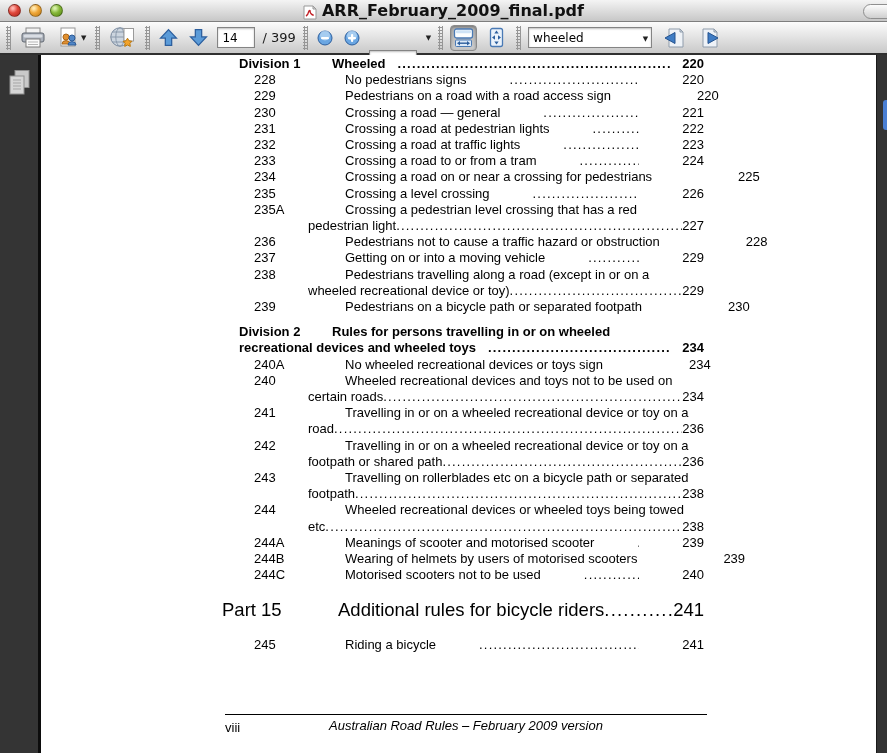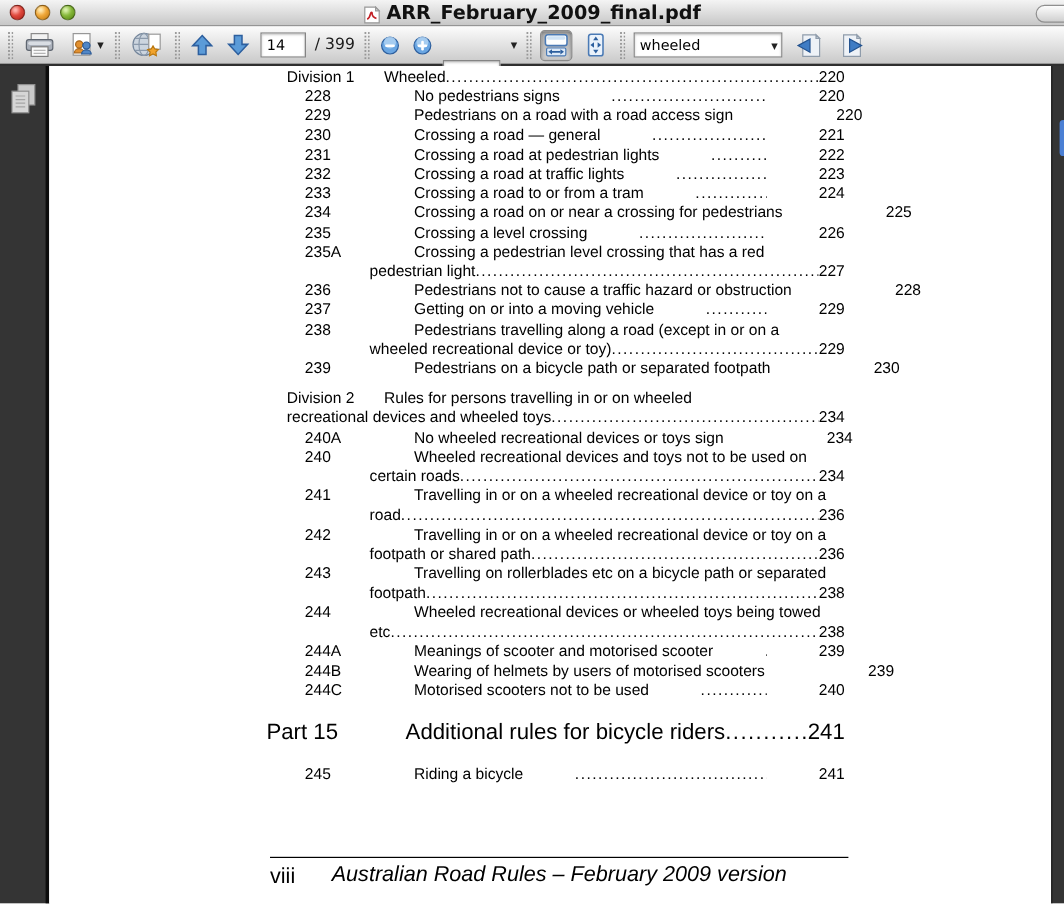--- a/index.html
+++ b/index.html
@@ -56,7 +56,7 @@
   .toc-row .page{flex:none;}
   .toc-row.item{padding-left:32px;gap:43px;}
   .toc-row.cont{padding-left:86px;}
-  .toc-row.division,.toc-row.division-cont{padding-left:17px;font-weight:normal;}
+  .toc-row.division,.toc-row.division-cont{padding-left:17px;font-weight:bold;gap:12px;}
   .toc-row.division .label{width:81px;}
   .toc-row.division-cont{padding-left:17px;}
   .toc-row.part{padding-left:0;font-size:18.5px;line-height:22px;margin-bottom:16px;}

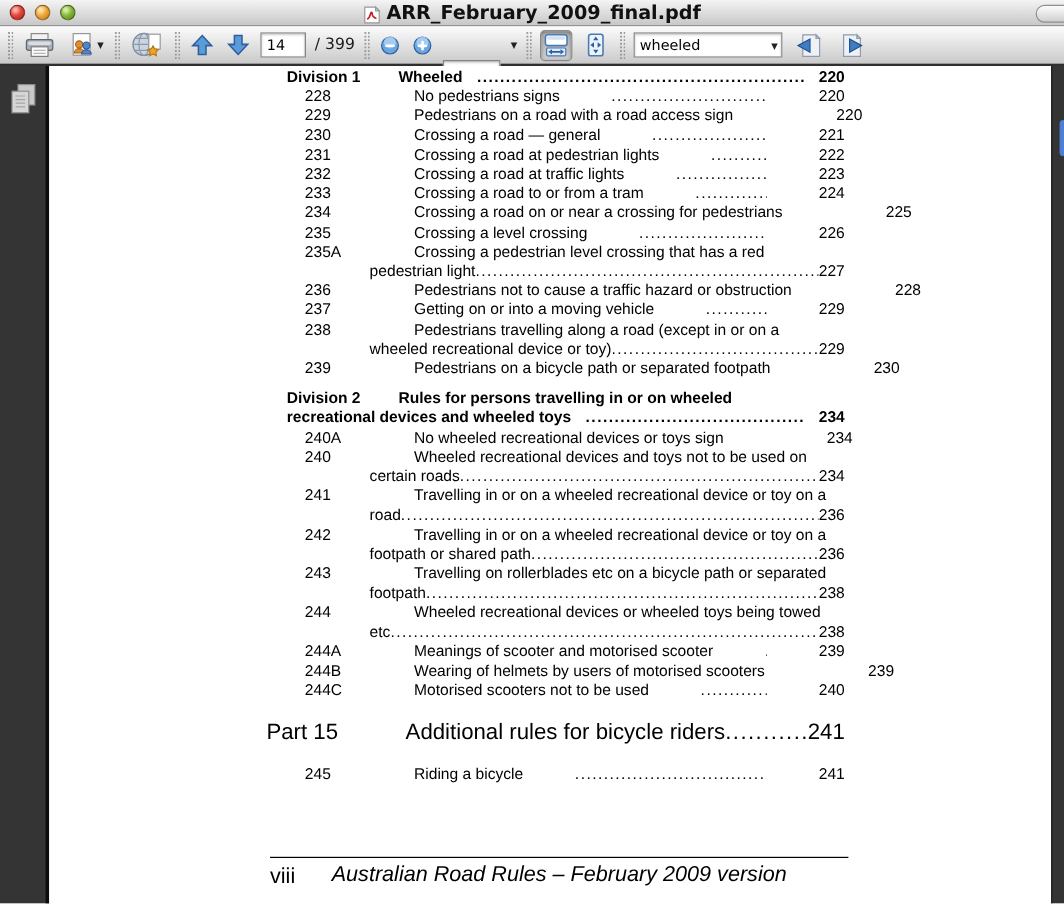--- a/index.html
+++ b/index.html
@@ -66,7 +66,7 @@
 
   
   .footer-rule{position:absolute;left:184px;top:659px;width:482px;border-top:1px solid #000;}
-  .footer-row{position:absolute;left:184px;top:663px;width:482px;font-size:18px;}
+  .footer-row{position:absolute;left:184px;top:663px;width:482px;font-size:13px;}
   .footer-page{position:absolute;left:0;top:2px;}
   .footer-center{display:block;text-align:center;font-style:italic;}
 </style>

